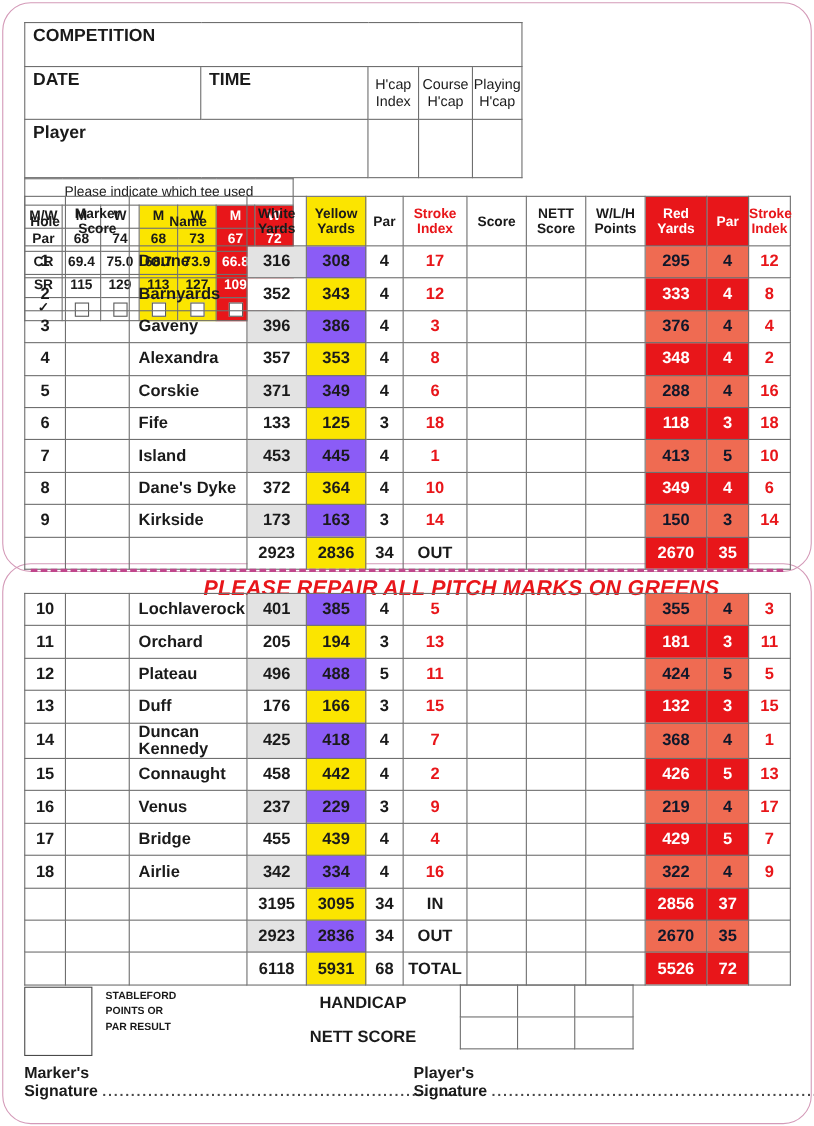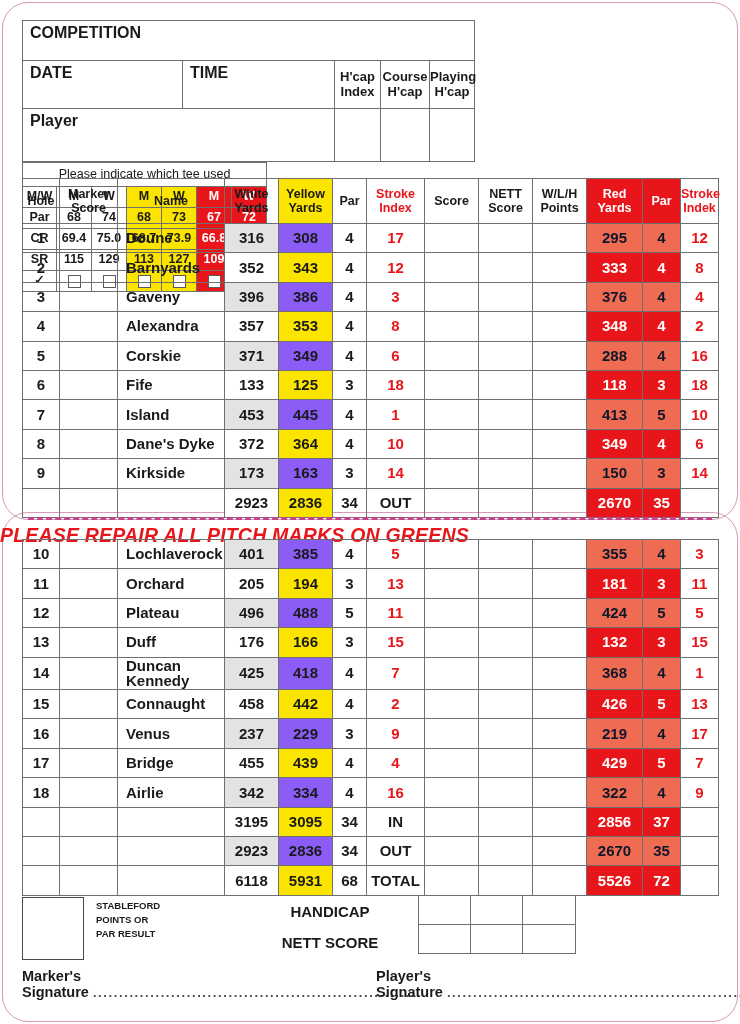--- a/index.html
+++ b/index.html
@@ -50,7 +50,7 @@
     padding:4px 0 0 7px;
     vertical-align:top;
   }
-  .lbl-sm{font-size:13px;font-weight:bold;text-align:center;line-height:1.15;}
+  .lbl-sm{font-size:13px;font-weight:normal;text-align:center;line-height:1.15;}
 
   
   table.tee{width:244px;float:left;}

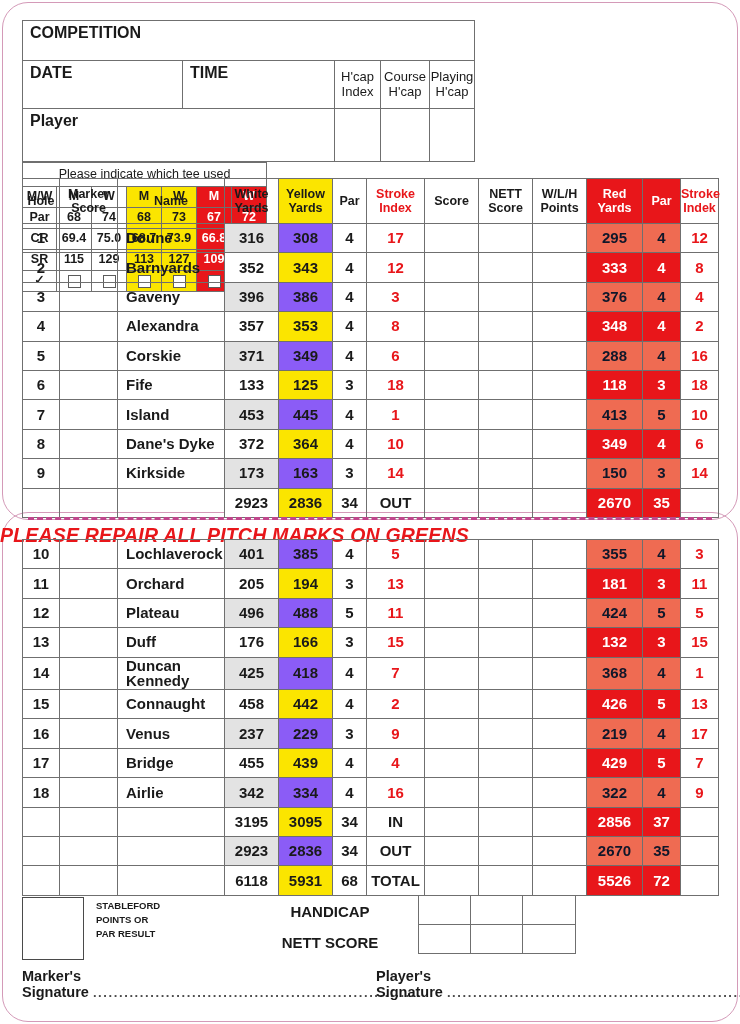--- a/index.html
+++ b/index.html
@@ -93,7 +93,7 @@
   }
   .banner{
     position:absolute;left:0;top:524px;width:654px;
-    text-align:left;
+    text-align:right;
     color:#e8161a;
     font-size:19.5px;
     font-weight:bold;

